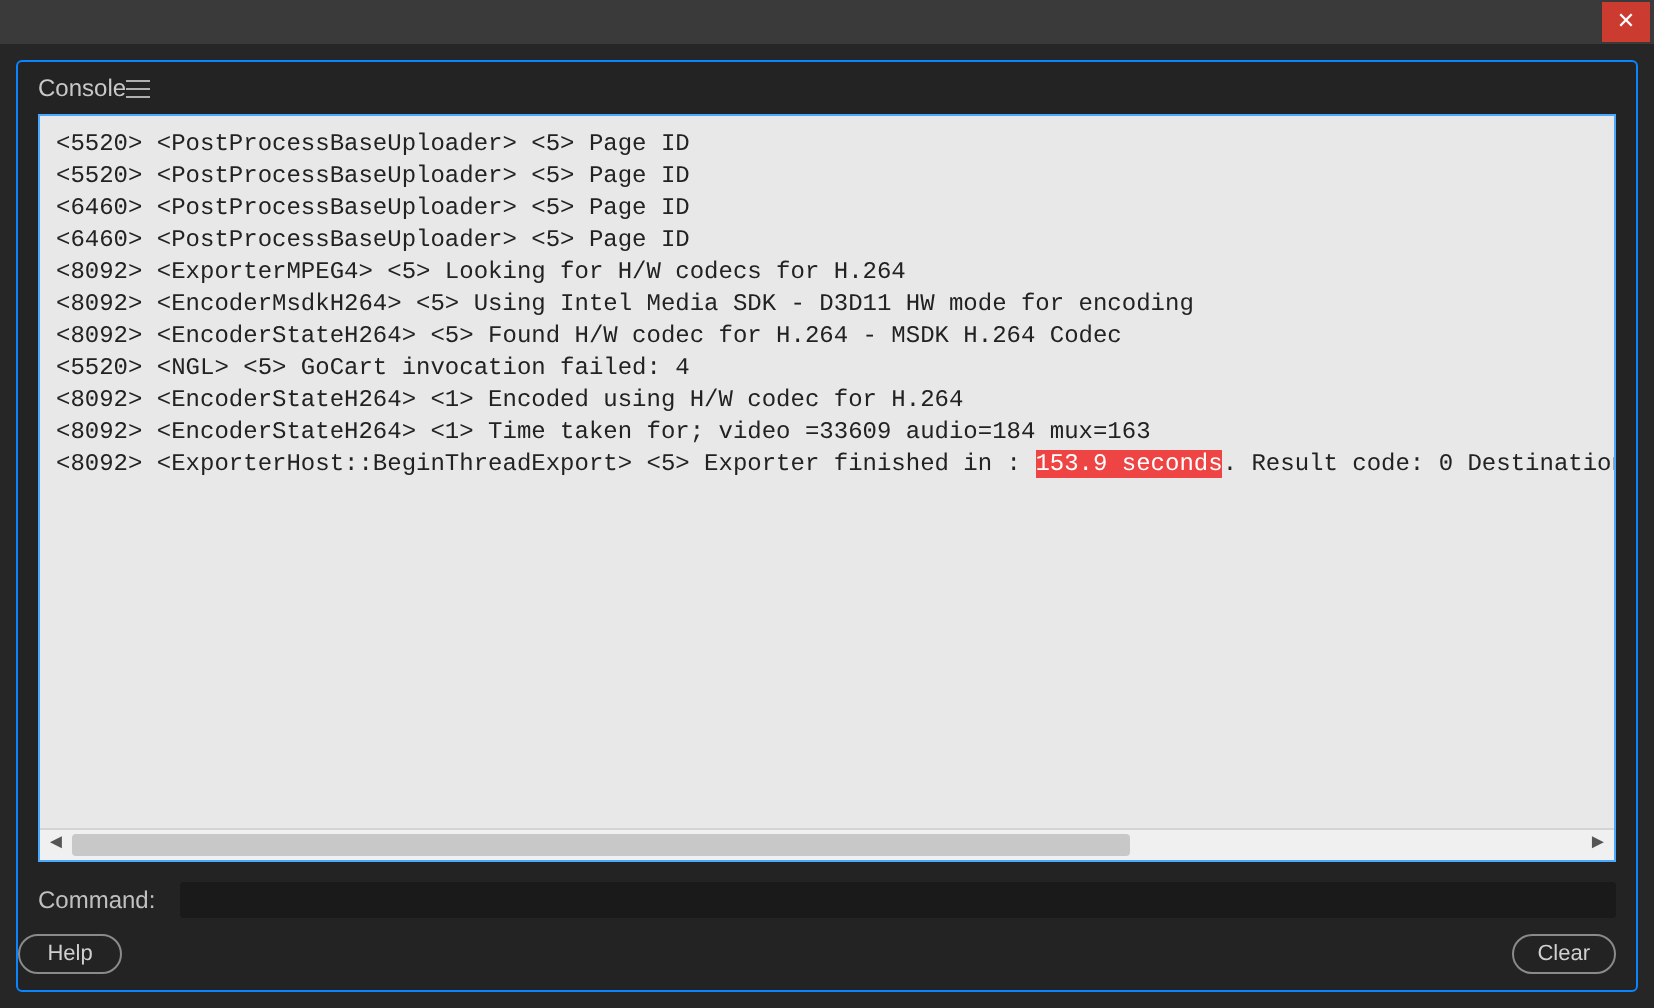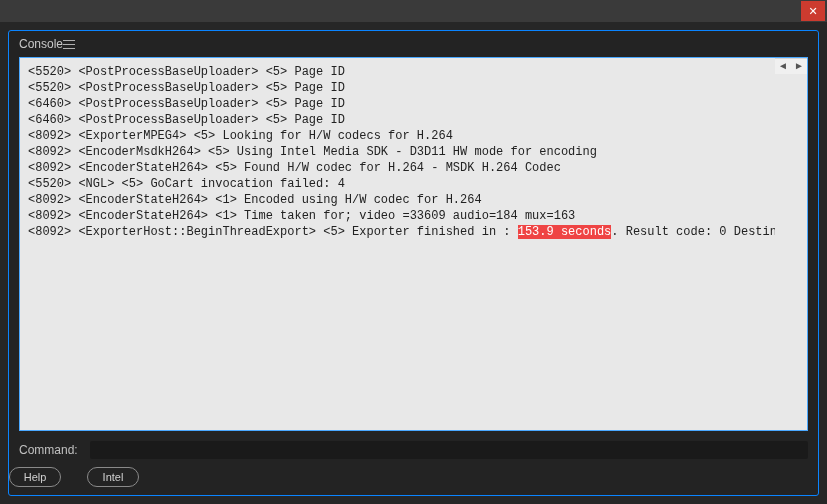--- a/index.html
+++ b/index.html
@@ -69,7 +69,7 @@
     border: 1px solid #4aa8ff;
     background: #e8e8e8;
     display: flex;
-    flex-direction: row;
+    flex-direction: column;
     min-height: 0;
   }
   .console-body {

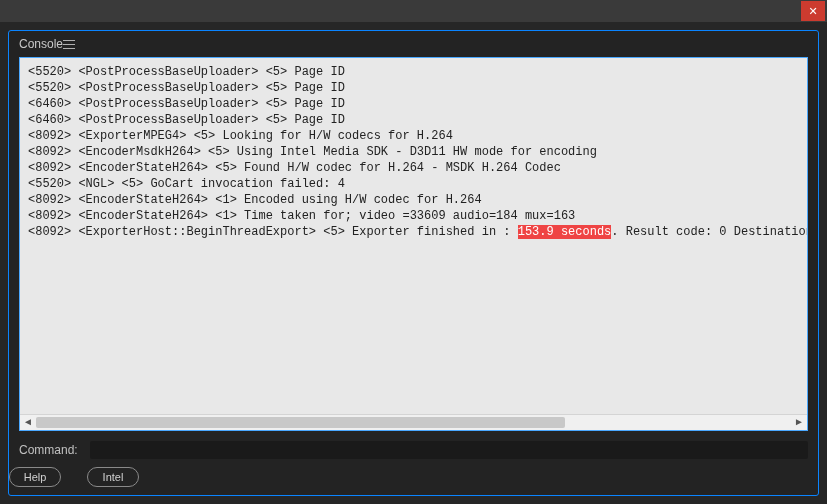--- a/index.html
+++ b/index.html
@@ -139,8 +139,8 @@
   }
   .btn-row {
     display: flex;
-    justify-content: flex-start;
-    gap: 26px;
+    justify-content: space-between;
+    gap: 12px;
     padding: 8px 10px 8px 0;
   }
   .pill-btn {

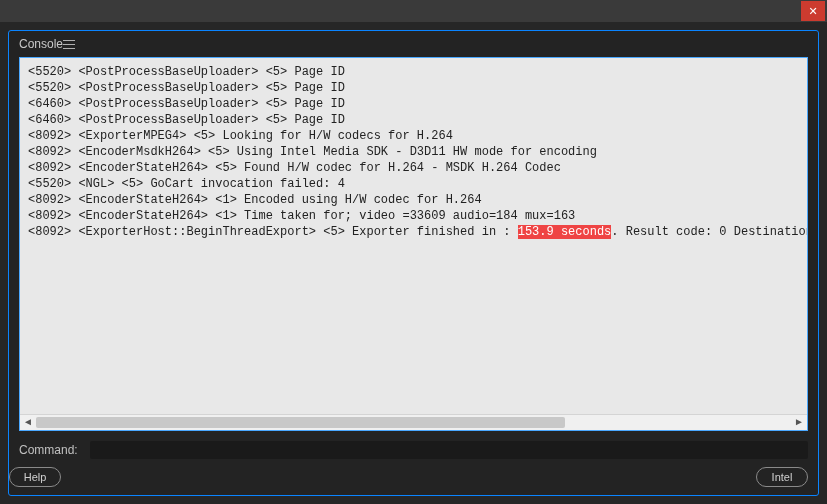--- a/index.html
+++ b/index.html
@@ -197,7 +197,7 @@
 
     <div class="btn-row">
       <div class="pill-btn">Help</div>
-      <div class="pill-btn">Intel</div>
+      <div class="pill-btn">Clear</div>
     </div>
 
   </div>

